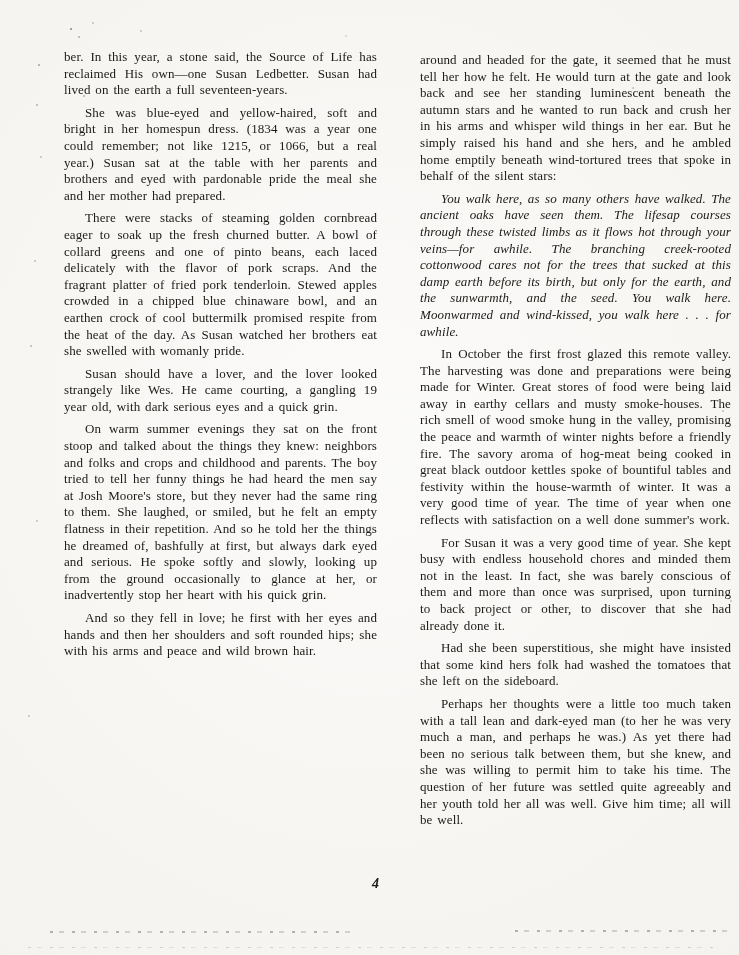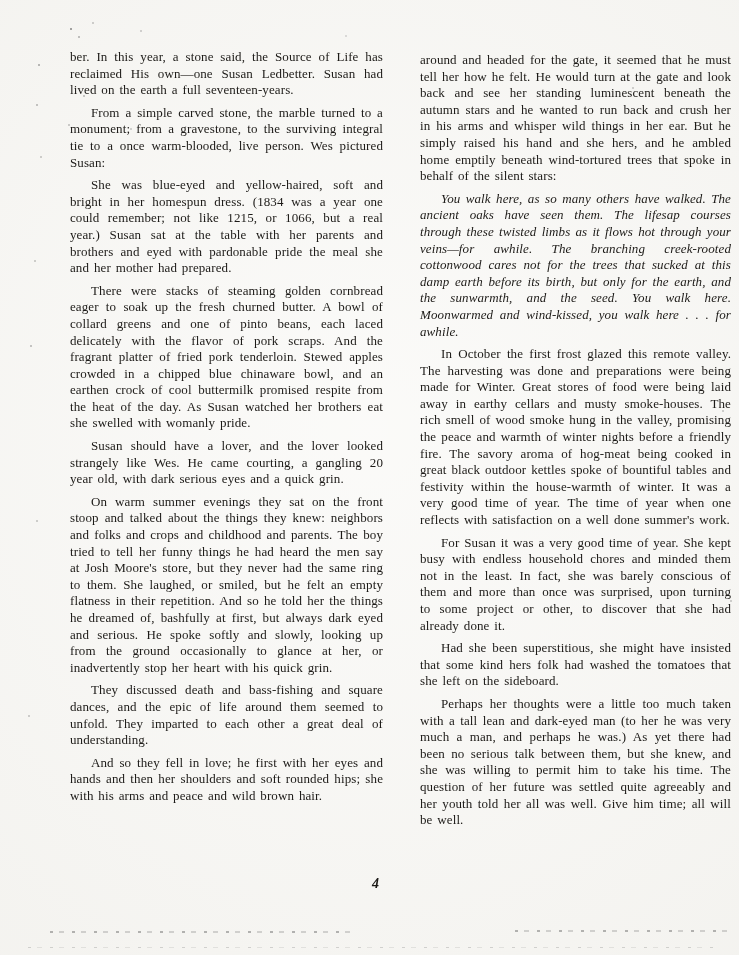--- a/index.html
+++ b/index.html
@@ -31,7 +31,7 @@
     word-spacing: 1.5px;
     color: var(--ink);
   }
-  .col-left  { left: 70px;  top: 49px; width: 313px; }
+  .col-left  { left: 64px;  top: 49px; width: 313px; }
   .col-right { left: 420px; top: 52px; width: 311px; }
   .para { margin-bottom: 6px; }
   .para.indent { text-indent: 21px; }

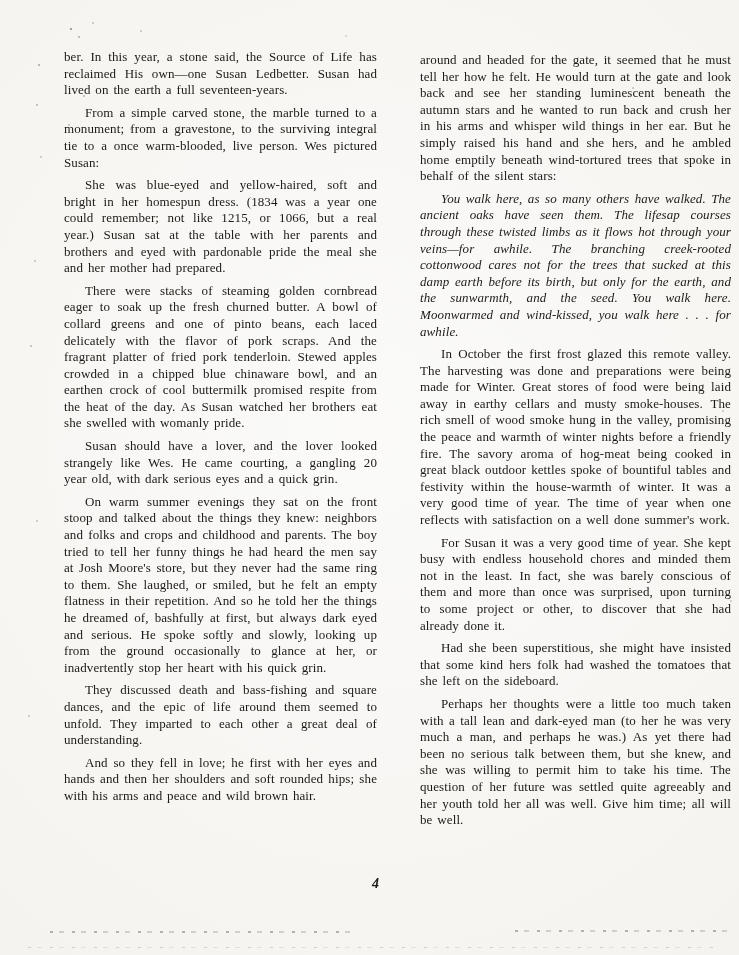--- a/index.html
+++ b/index.html
@@ -102,7 +102,6 @@
 
   <div class="column col-left">
       <p class="para">ber. In this year, a stone said, the Source of Life has reclaimed His own—one Susan Ledbetter. Susan had lived on the earth a full seventeen-years.</p>
-      <p class="para indent">From a simple carved stone, the marble turned to a monument; from a gravestone, to the surviving integral tie to a once warm-blooded, live person. Wes pictured Susan:</p>
       <p class="para indent">She was blue-eyed and yellow-haired, soft and bright in her homespun dress. (1834 was a year one could remember; not like 1215, or 1066, but a real year.) Susan sat at the table with her parents and brothers and eyed with pardonable pride the meal she and her mother had prepared.</p>
       <p class="para indent">There were stacks of steaming golden cornbread eager to soak up the fresh churned butter. A bowl of collard greens and one of pinto beans, each laced delicately with the flavor of pork scraps. And the fragrant platter of fried pork tenderloin. Stewed apples crowded in a chipped blue chinaware bowl, and an earthen crock of cool buttermilk promised respite from the heat of the day. As Susan watched her brothers eat she swelled with womanly pride.</p>
       <p class="para indent">Susan should have a lover, and the lover looked strangely like Wes. He came courting, a gangling 20 year old, with dark serious eyes and a quick grin.</p>

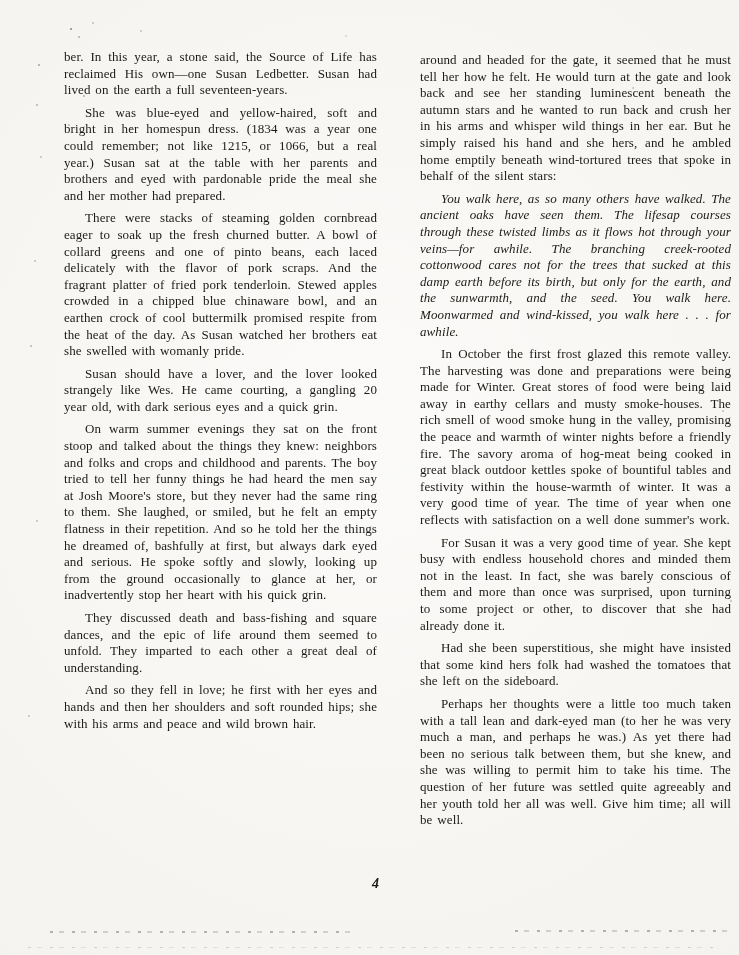--- a/index.html
+++ b/index.html
@@ -104,7 +104,7 @@
       <p class="para">ber. In this year, a stone said, the Source of Life has reclaimed His own—one Susan Ledbetter. Susan had lived on the earth a full seventeen-years.</p>
       <p class="para indent">She was blue-eyed and yellow-haired, soft and bright in her homespun dress. (1834 was a year one could remember; not like 1215, or 1066, but a real year.) Susan sat at the table with her parents and brothers and eyed with pardonable pride the meal she and her mother had prepared.</p>
       <p class="para indent">There were stacks of steaming golden cornbread eager to soak up the fresh churned butter. A bowl of collard greens and one of pinto beans, each laced delicately with the flavor of pork scraps. And the fragrant platter of fried pork tenderloin. Stewed apples crowded in a chipped blue chinaware bowl, and an earthen crock of cool buttermilk promised respite from the heat of the day. As Susan watched her brothers eat she swelled with womanly pride.</p>
-      <p class="para indent">Susan should have a lover, and the lover looked strangely like Wes. He came courting, a gangling 20 year old, with dark serious eyes and a quick grin.</p>
+      <p class="para indent">Susan should have a lover, and the lover looked strangely like Wes. He came courting, a gangling 19 year old, with dark serious eyes and a quick grin.</p>
       <p class="para indent">On warm summer evenings they sat on the front stoop and talked about the things they knew: neighbors and folks and crops and childhood and parents. The boy tried to tell her funny things he had heard the men say at Josh Moore's store, but they never had the same ring to them. She laughed, or smiled, but he felt an empty flatness in their repetition. And so he told her the things he dreamed of, bashfully at first, but always dark eyed and serious. He spoke softly and slowly, looking up from the ground occasionally to glance at her, or inadvertently stop her heart with his quick grin.</p>
       <p class="para indent">They discussed death and bass-fishing and square dances, and the epic of life around them seemed to unfold. They imparted to each other a great deal of understanding.</p>
       <p class="para indent">And so they fell in love; he first with her eyes and hands and then her shoulders and soft rounded hips; she with his arms and peace and wild brown hair.</p>

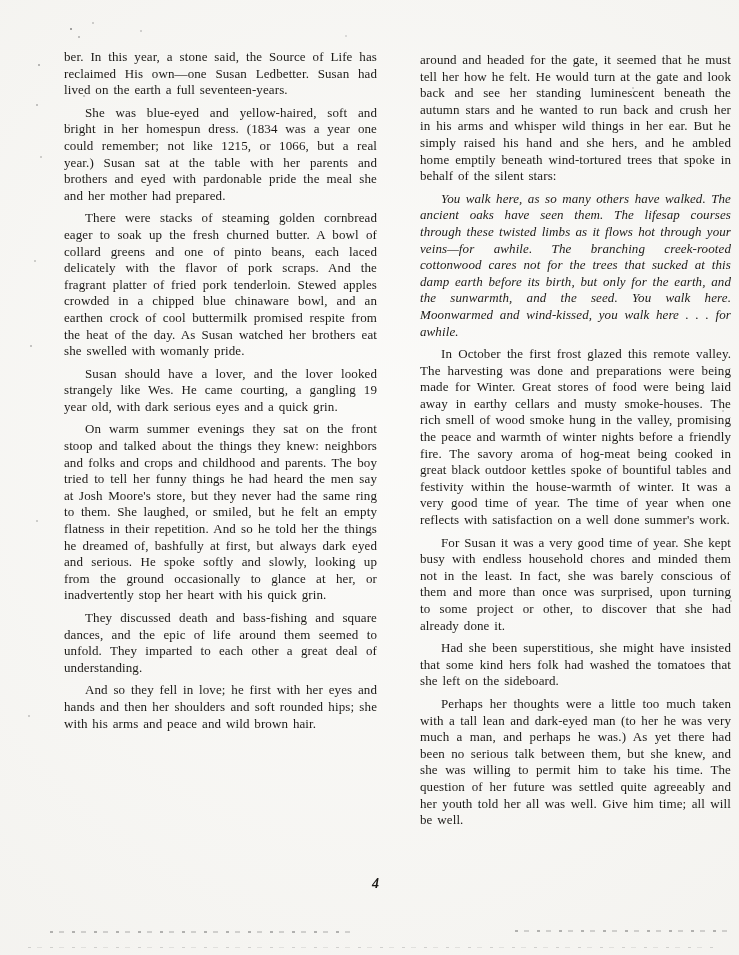--- a/index.html
+++ b/index.html
@@ -114,7 +114,7 @@
       <p class="para">around and headed for the gate, it seemed that he must tell her how he felt. He would turn at the gate and look back and see her standing luminescent beneath the autumn stars and he wanted to run back and crush her in his arms and whisper wild things in her ear. But he simply raised his hand and she hers, and he ambled home emptily beneath wind-tortured trees that spoke in behalf of the silent stars:</p>
       <p class="para indent italic">You walk here, as so many others have walked. The ancient oaks have seen them. The lifesap courses through these twisted limbs as it flows hot through your veins—for awhile. The branching creek-rooted cottonwood cares not for the trees that sucked at this damp earth before its birth, but only for the earth, and the sunwarmth, and the seed. You walk here. Moonwarmed and wind-kissed, you walk here . . . for awhile.</p>
       <p class="para indent">In October the first frost glazed this remote valley. The harvesting was done and preparations were being made for Winter. Great stores of food were being laid away in earthy cellars and musty smoke-houses. The rich smell of wood smoke hung in the valley, promising the peace and warmth of winter nights before a friendly fire. The savory aroma of hog-meat being cooked in great black outdoor kettles spoke of bountiful tables and festivity within the house-warmth of winter. It was a very good time of year. The time of year when one reflects with satisfaction on a well done summer's work.</p>
-      <p class="para indent">For Susan it was a very good time of year. She kept busy with endless household chores and minded them not in the least. In fact, she was barely conscious of them and more than once was surprised, upon turning to some project or other, to discover that she had already done it.</p>
+      <p class="para indent">For Susan it was a very good time of year. She kept busy with endless household chores and minded them not in the least. In fact, she was barely conscious of them and more than once was surprised, upon turning to back project or other, to discover that she had already done it.</p>
       <p class="para indent">Had she been superstitious, she might have insisted that some kind hers folk had washed the tomatoes that she left on the sideboard.</p>
       <p class="para indent">Perhaps her thoughts were a little too much taken with a tall lean and dark-eyed man (to her he was very much a man, and perhaps he was.) As yet there had been no serious talk between them, but she knew, and she was willing to permit him to take his time. The question of her future was settled quite agreeably and her youth told her all was well. Give him time; all will be well.</p>
     </div>

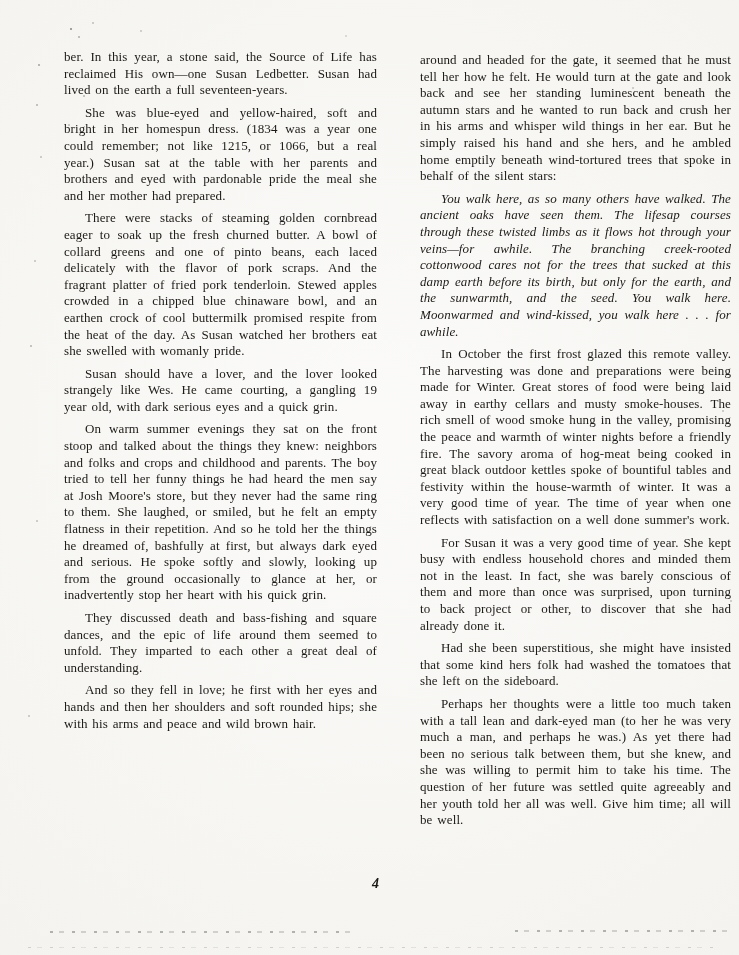--- a/index.html
+++ b/index.html
@@ -106,7 +106,6 @@
       <p class="para indent">There were stacks of steaming golden cornbread eager to soak up the fresh churned butter. A bowl of collard greens and one of pinto beans, each laced delicately with the flavor of pork scraps. And the fragrant platter of fried pork tenderloin. Stewed apples crowded in a chipped blue chinaware bowl, and an earthen crock of cool buttermilk promised respite from the heat of the day. As Susan watched her brothers eat she swelled with womanly pride.</p>
       <p class="para indent">Susan should have a lover, and the lover looked strangely like Wes. He came courting, a gangling 19 year old, with dark serious eyes and a quick grin.</p>
       <p class="para indent">On warm summer evenings they sat on the front stoop and talked about the things they knew: neighbors and folks and crops and childhood and parents. The boy tried to tell her funny things he had heard the men say at Josh Moore's store, but they never had the same ring to them. She laughed, or smiled, but he felt an empty flatness in their repetition. And so he told her the things he dreamed of, bashfully at first, but always dark eyed and serious. He spoke softly and slowly, looking up from the ground occasionally to glance at her, or inadvertently stop her heart with his quick grin.</p>
-      <p class="para indent">They discussed death and bass-fishing and square dances, and the epic of life around them seemed to unfold. They imparted to each other a great deal of understanding.</p>
       <p class="para indent">And so they fell in love; he first with her eyes and hands and then her shoulders and soft rounded hips; she with his arms and peace and wild brown hair.</p>
     </div>
 

